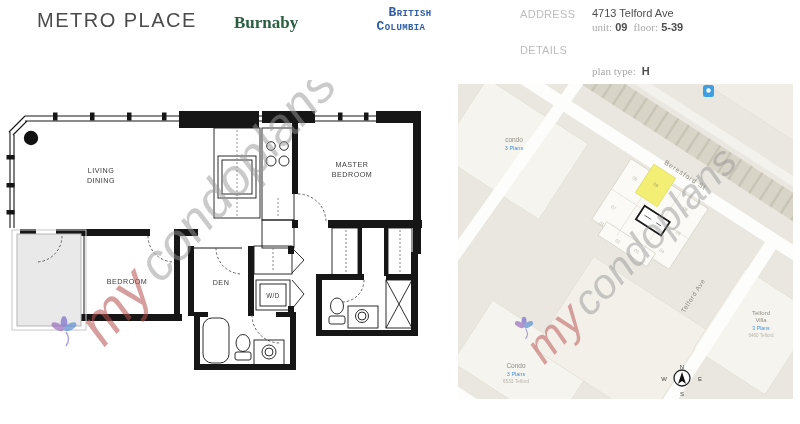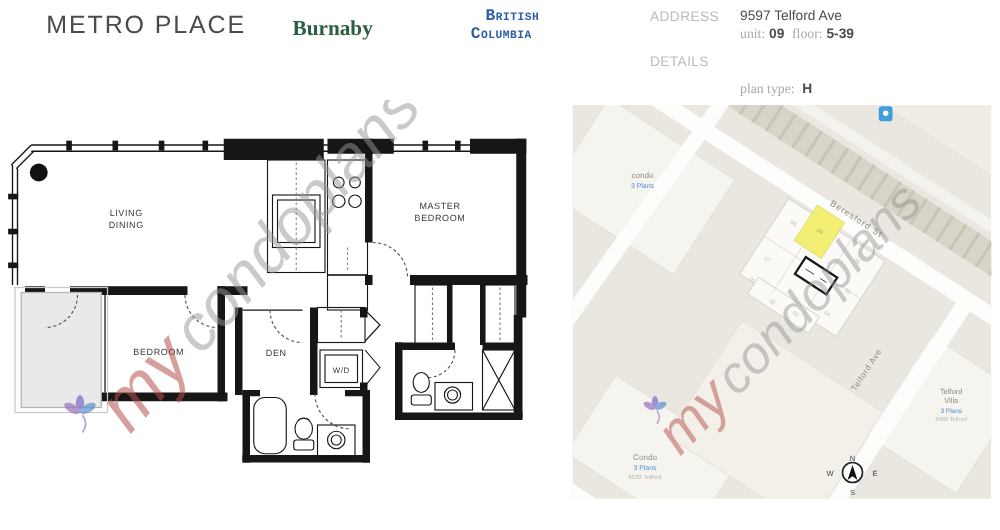--- a/index.html
+++ b/index.html
@@ -38,7 +38,7 @@
     <div class="drow">
       <div class="dlabel">ADDRESS</div>
       <div>
-        <div class="addr">9597 Telford Ave</div>
+        <div class="addr">4713 Telford Ave</div>
         <div>
           <span class="sl">unit:</span>
           <span class="dv">09</span>&nbsp;

